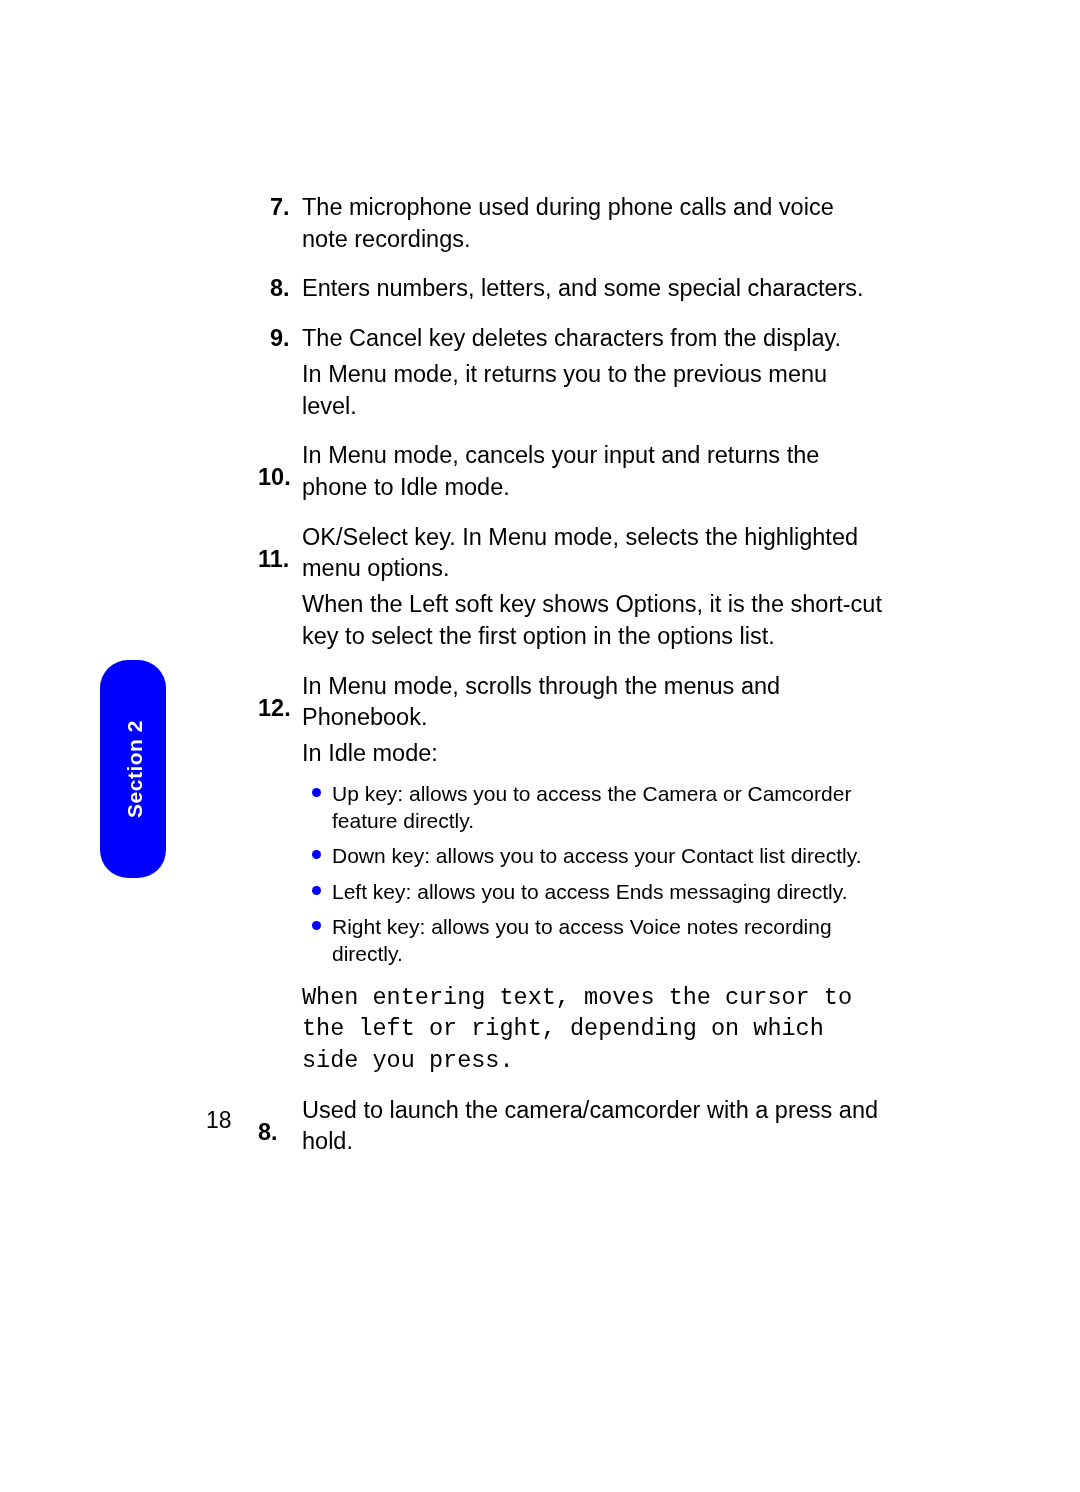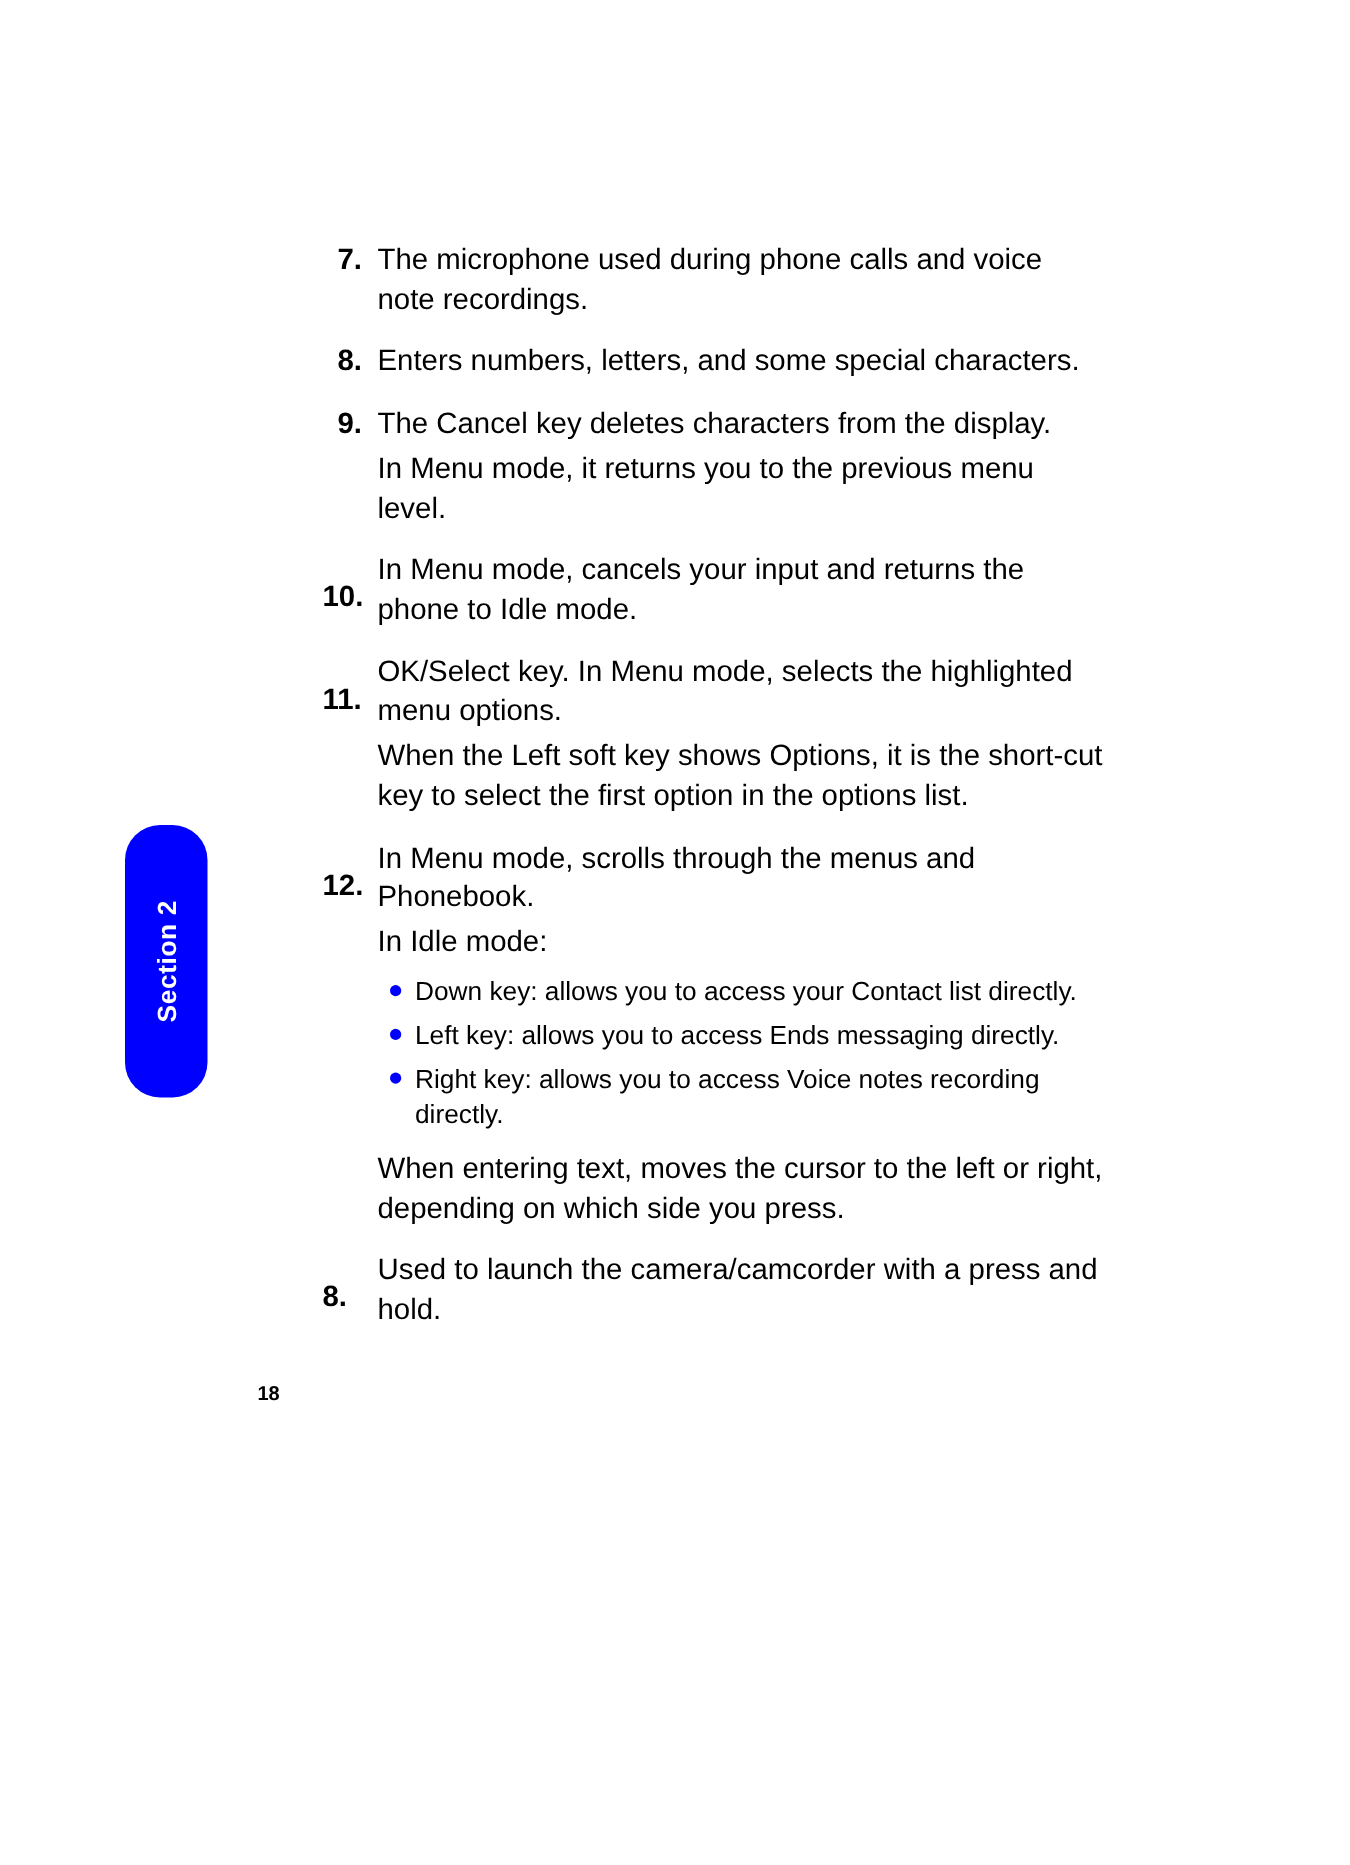--- a/index.html
+++ b/index.html
@@ -147,6 +147,9 @@
         <p>In Idle mode:</p>
         <ul class="sub">
           <li>
+            <span class="b">Up key</span><span>: allows you to access the Camera or Camcorder feature directly.</span>
+          </li>
+          <li>
             <span class="b">Down key</span><span>: allows you to access your Contact list directly.</span>
           </li>
           <li>

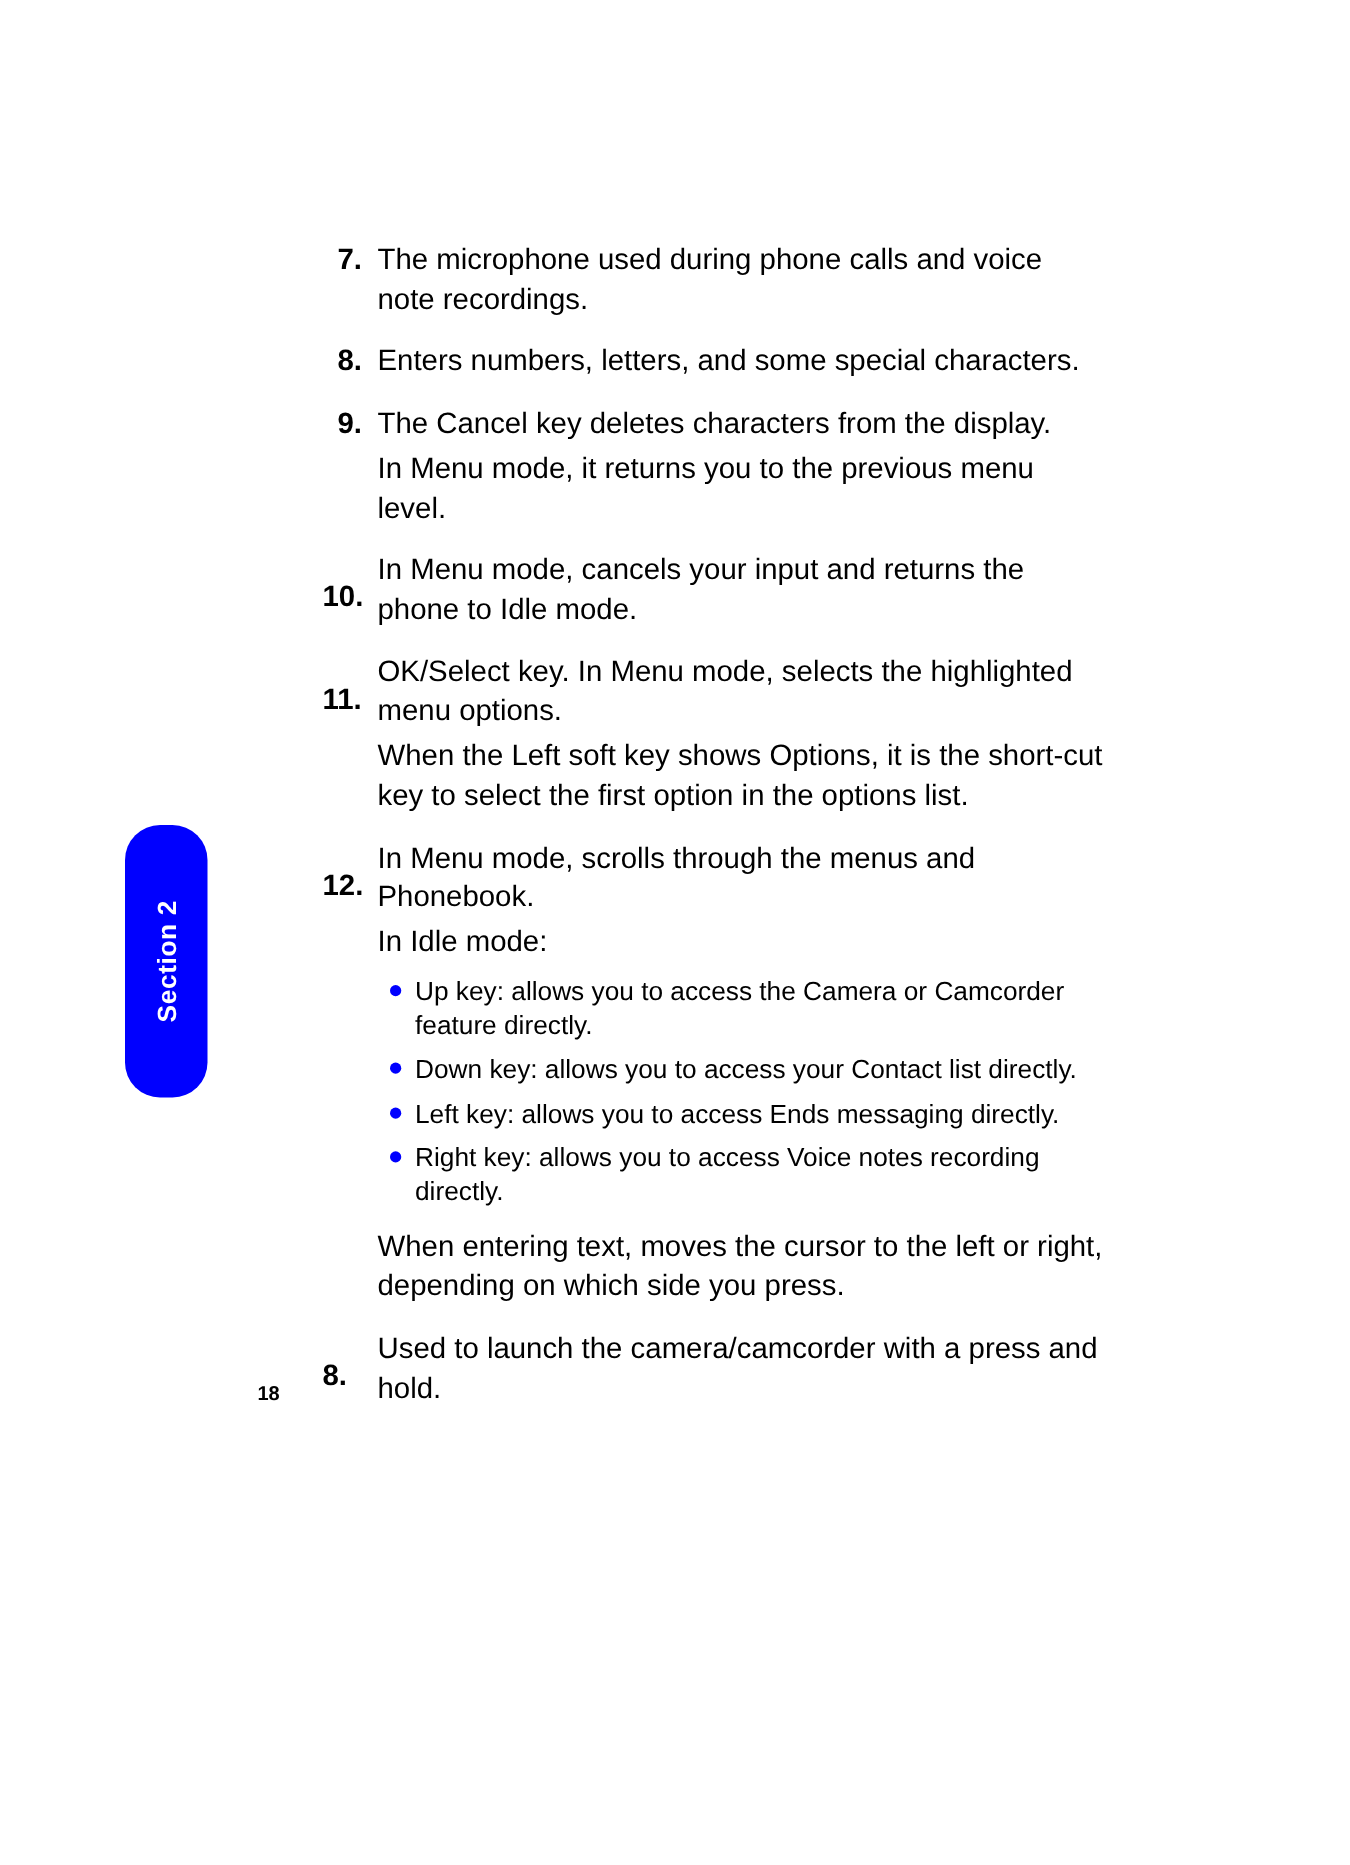--- a/index.html
+++ b/index.html
@@ -159,7 +159,7 @@
             <span class="b">Right key</span><span>: allows you to access Voice notes recording directly.</span>
           </li>
         </ul>
-        <p style="margin-top:14px;">When entering text, moves the cursor to the left or right, depending on which side you press.</p>
+        <p style="margin-top:14px;font-family:Liberation Mono, monospace;">When entering text, moves the cursor to the left or right, depending on which side you press.</p>
       </li>
 
       <li class="two-digit">

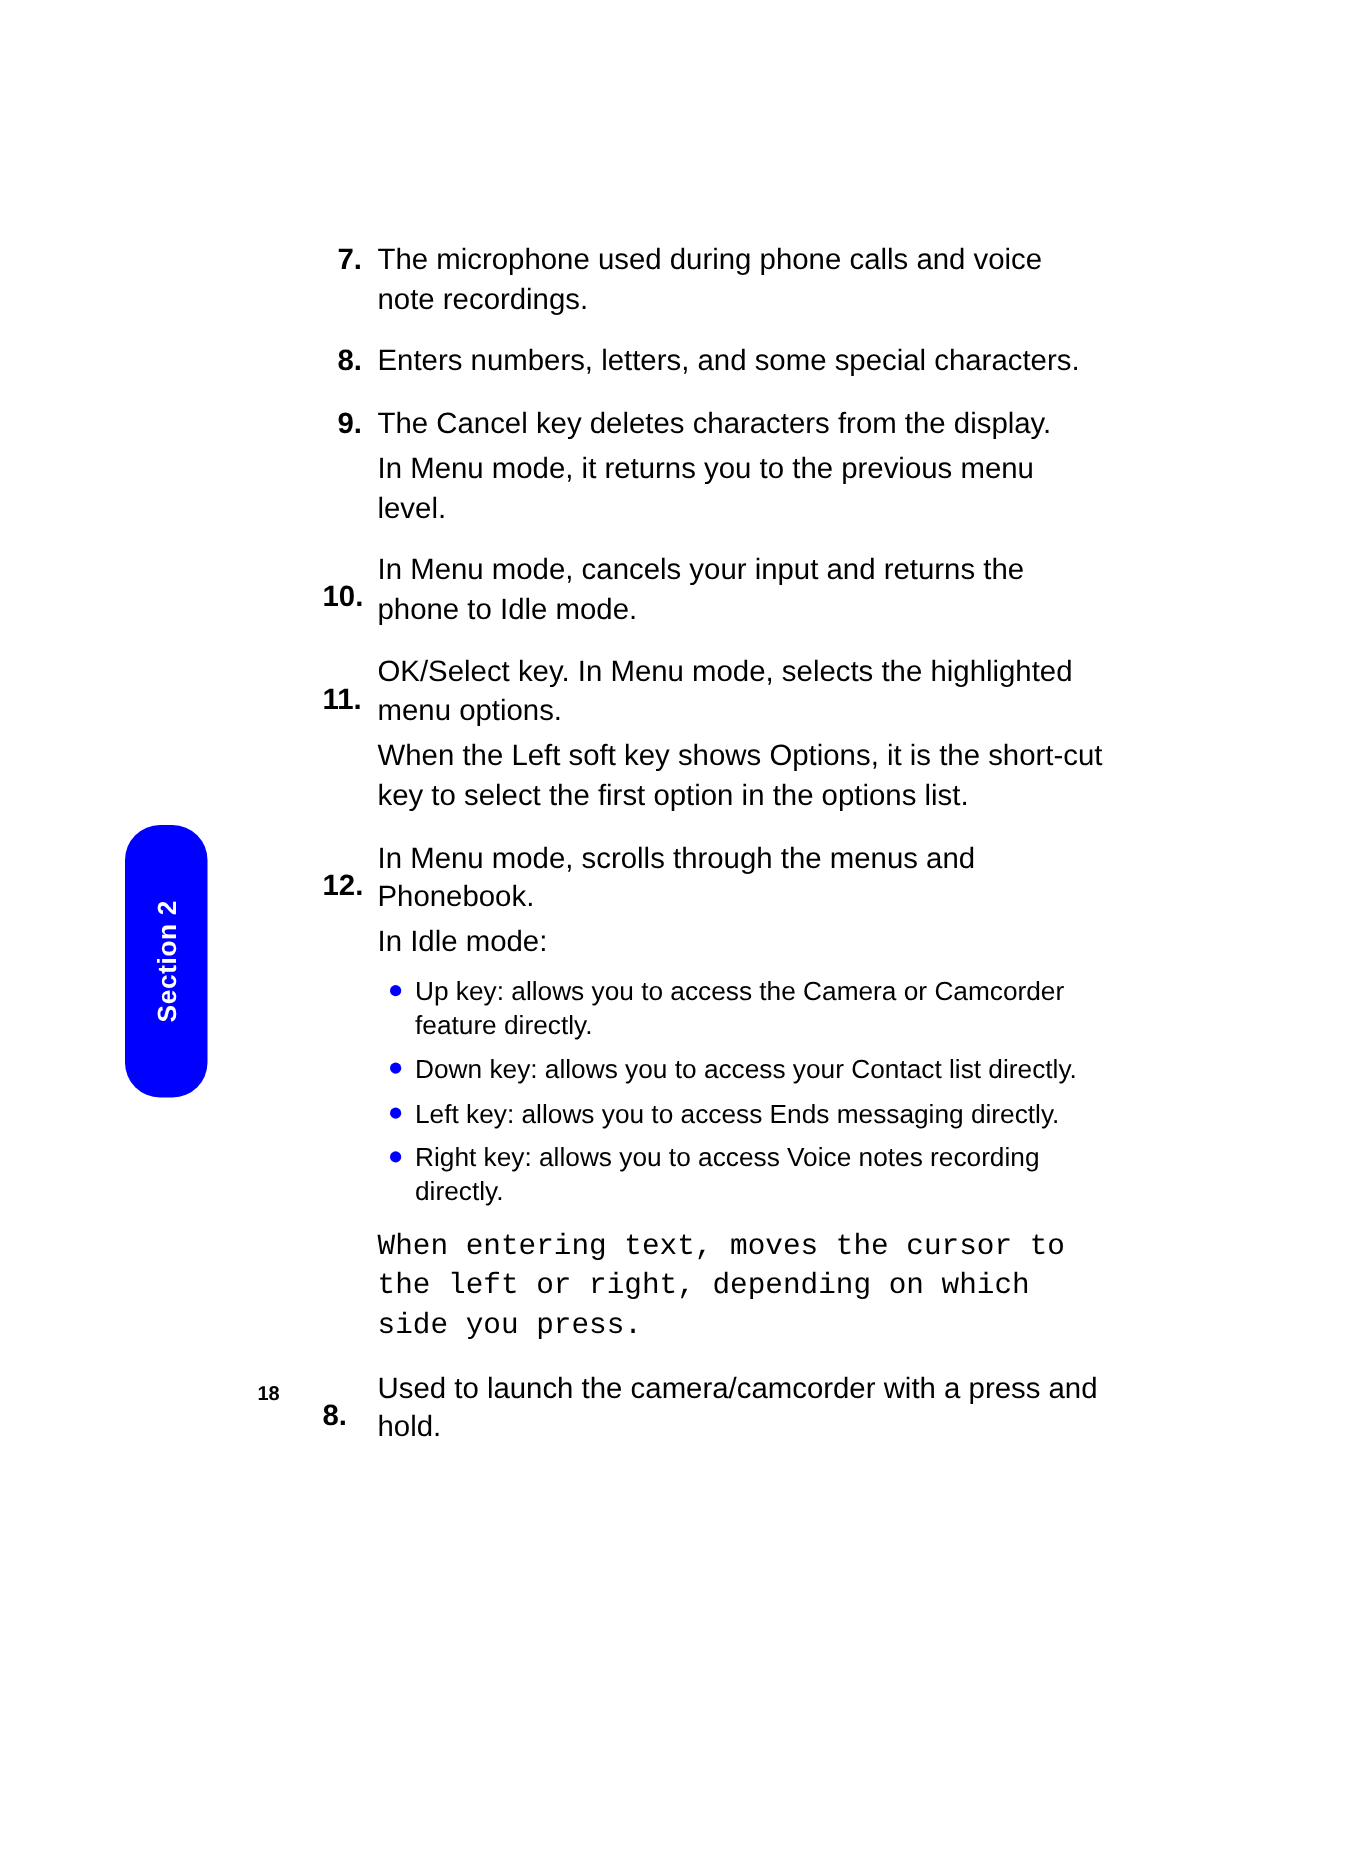--- a/index.html
+++ b/index.html
@@ -94,8 +94,8 @@
     position: absolute;
     left: 206px;
     top: 1107px;
-    font-weight: bold;
-    font-size: 16px;
+    font-weight: normal;
+    font-size: 23px;
   }
 </style>
 </head>

